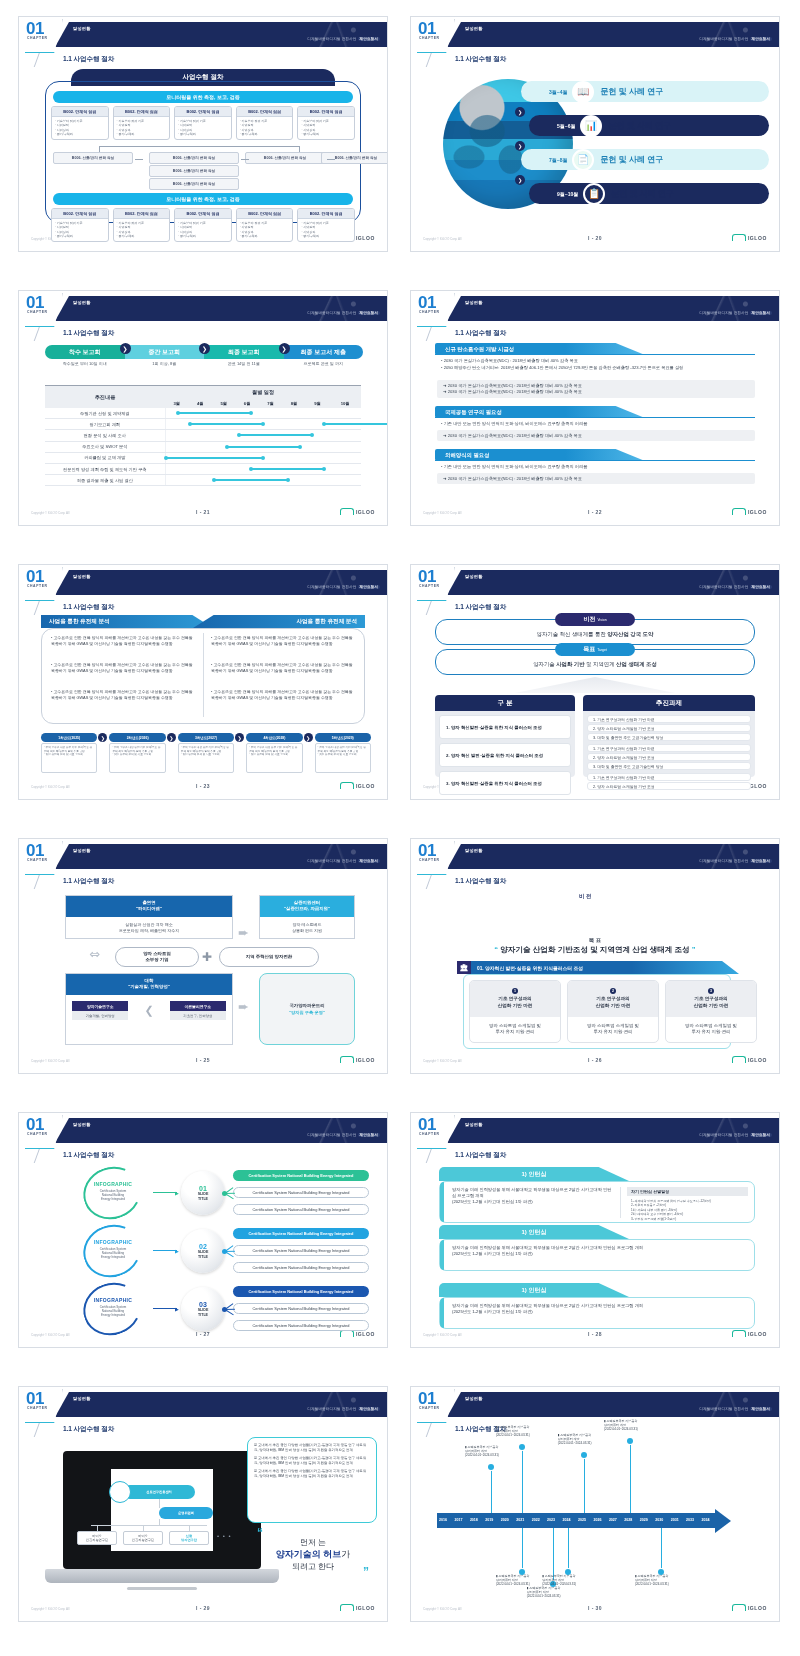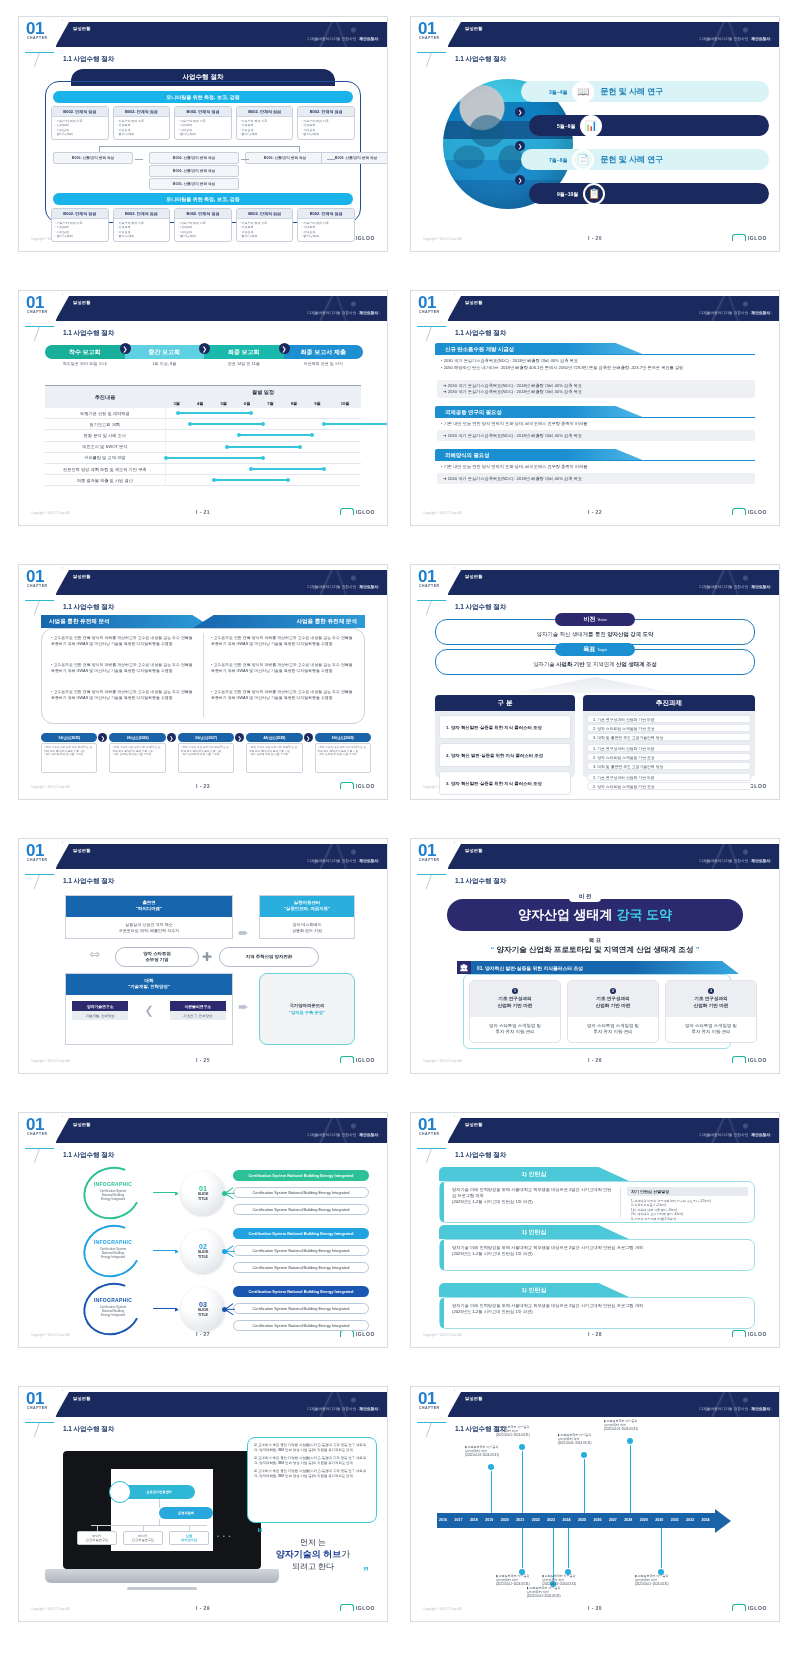--- a/index.html
+++ b/index.html
@@ -838,7 +838,6 @@
   </div>
       <div class="body">
         <div class="s26-tag" style="left:50%;margin-left:-26px;top:2px">비 전</div>
-        <div class="s26-band" style="left:36px;right:36px;top:10px;height:32px">양자산업 생태계 <span style="color:#3fd0e6;margin-left:4px">강국 도약</span></div>
         <div class="s26-goal" style="top:48px;font-size:5.4px;color:#384252">목 표</div>
         <div class="s26-goal" style="top:56px"><span style="color:#2fb8d6">“</span> 양자기술 산업화 <b>프로토타입</b> 및 지역연계 <b>산업 생태계 조성</b> <span style="color:#2fb8d6">”</span></div>
         <div class="s26-strip" style="left:46px;right:40px;top:72px">

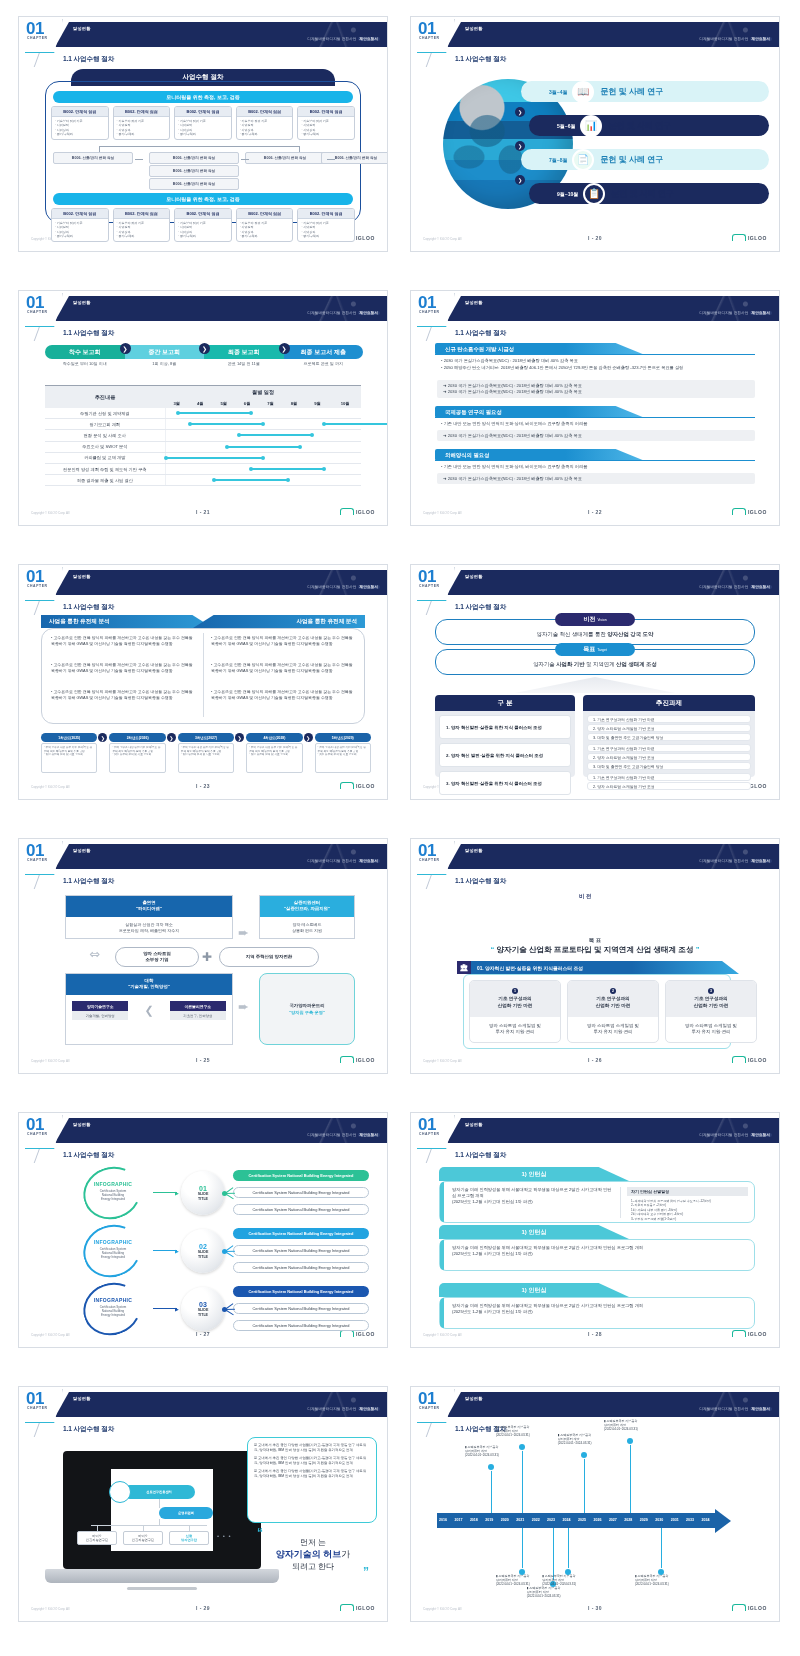--- a/index.html
+++ b/index.html
@@ -839,7 +839,7 @@
       <div class="body">
         <div class="s26-tag" style="left:50%;margin-left:-26px;top:2px">비 전</div>
         <div class="s26-goal" style="top:48px;font-size:5.4px;color:#384252">목 표</div>
-        <div class="s26-goal" style="top:56px"><span style="color:#2fb8d6">“</span> 양자기술 산업화 <b>프로토타입</b> 및 지역연계 <b>산업 생태계 조성</b> <span style="color:#2fb8d6">”</span></div>
+        <div class="s26-goal" style="top:56px"><span style="color:#2fb8d6">“</span> 양자기술 산업화 <b>기반조성</b> 및 지역연계 <b>산업 생태계 조성</b> <span style="color:#2fb8d6">”</span></div>
         <div class="s26-strip" style="left:46px;right:40px;top:72px">
       <span style="background:#2b2a6e;width:14px;height:13px;display:flex;align-items:center;justify-content:center;font-size:7px">🏛</span>
       <span style="margin-left:6px">01. 양자혁신 발전·실증을 위한 <b>지식클러스터 조성</b></span>

